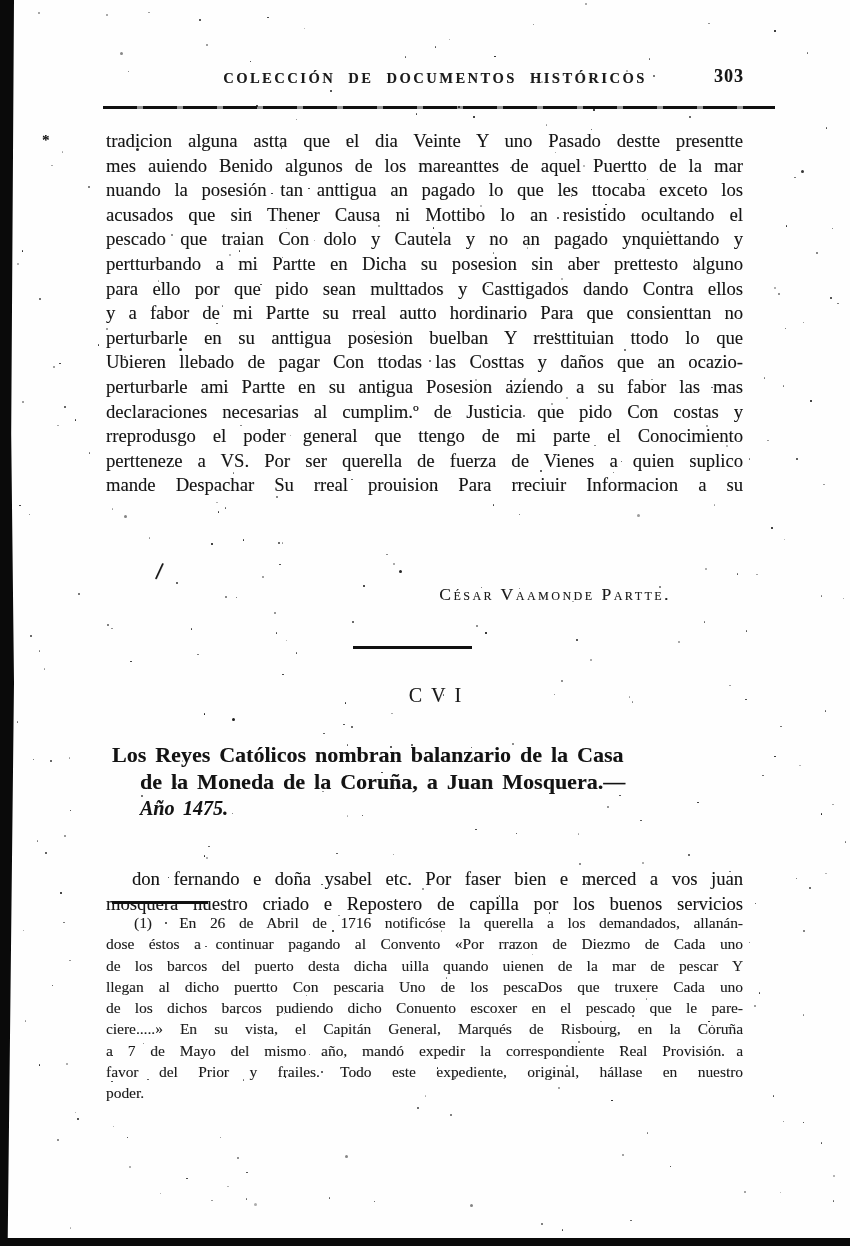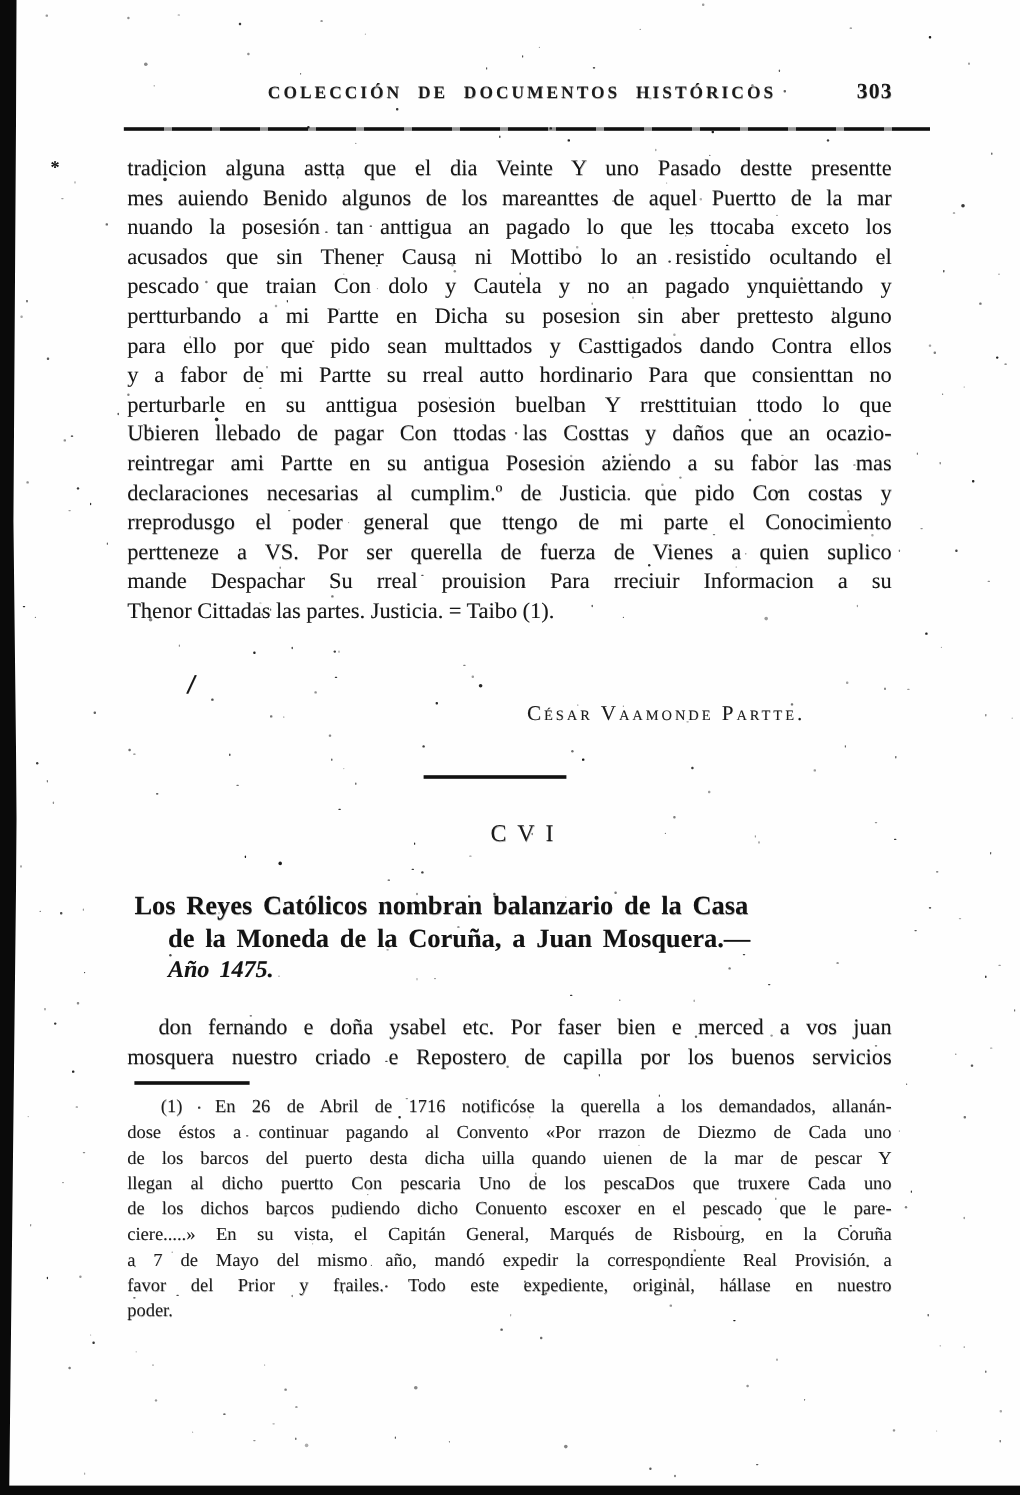--- a/index.html
+++ b/index.html
@@ -75,7 +75,7 @@
   <div class="line j">y a fabor de mi Partte su rreal autto hordinario Para que consienttan no</div>
   <div class="line j">perturbarle en su anttigua posesion buelban Y rresttituian ttodo lo que</div>
   <div class="line j">Ubieren llebado de pagar Con ttodas las Costtas y daños que an ocazio-</div>
-  <div class="line j">reintregar ami Partte en su antigua Posesion aziendo a su fabor las mas</div>
+  <div class="line j">perturbarle ami Partte en su antigua Posesion aziendo a su fabor las mas</div>
   <div class="line j">declaraciones necesarias al cumplim.º de Justicia que pido Con costas y</div>
   <div class="line j">rreprodusgo el poder general que ttengo de mi parte el Conocimiento</div>
   <div class="line j">pertteneze a VS. Por ser querella de fuerza de Vienes a quien suplico</div>

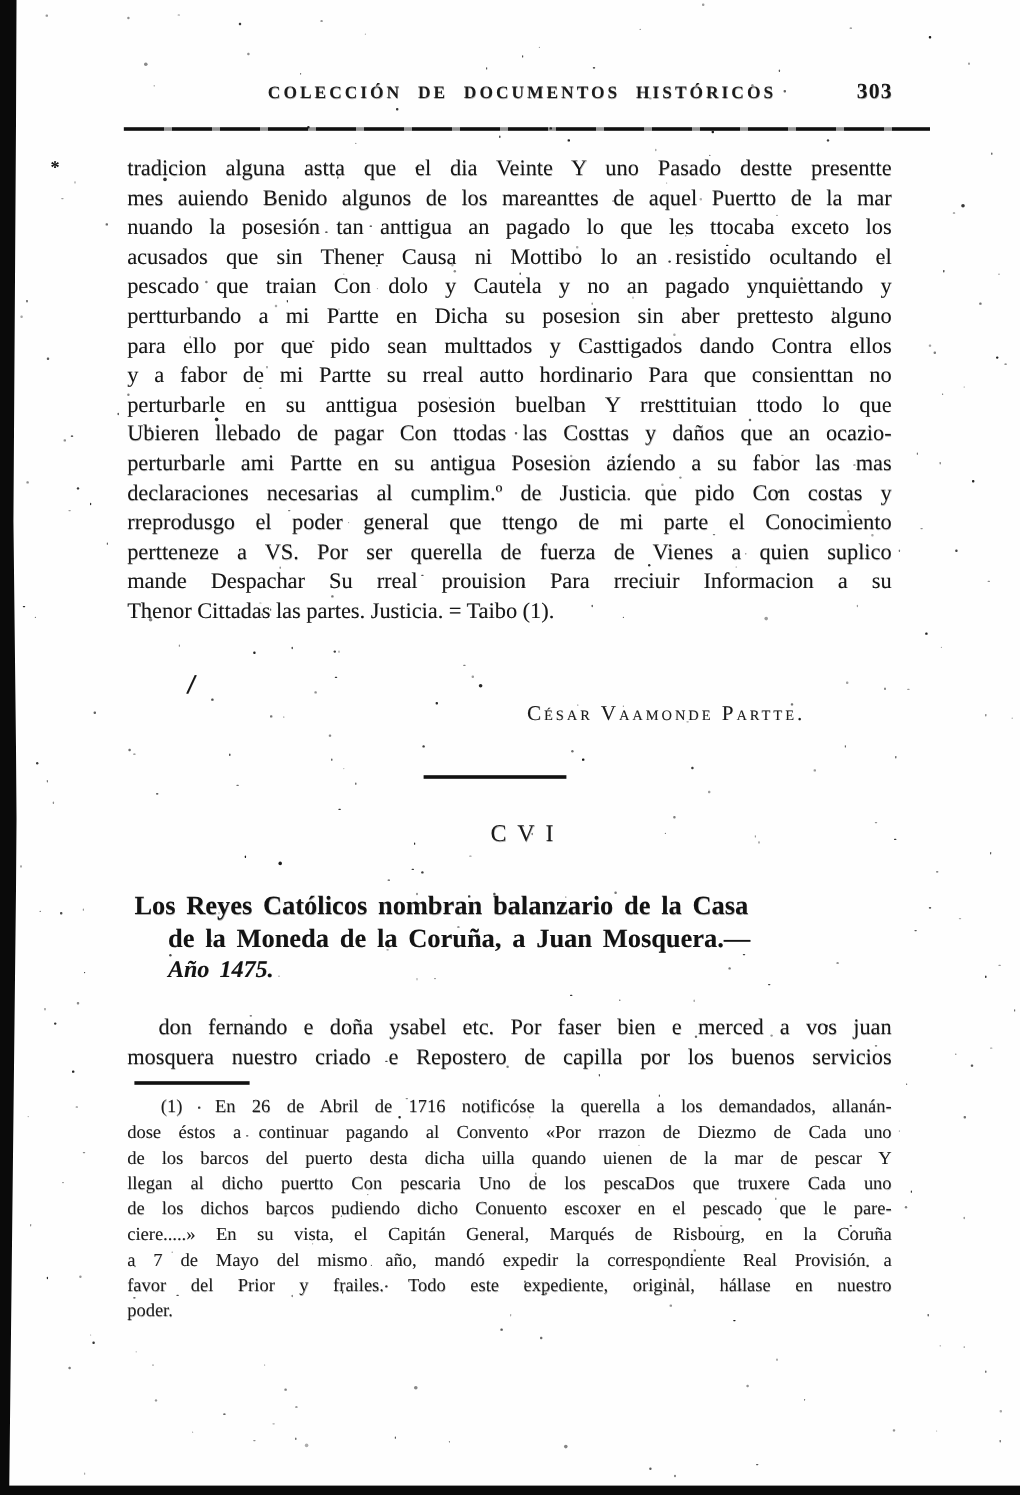--- a/index.html
+++ b/index.html
@@ -80,7 +80,6 @@
   <div class="line j">rreprodusgo el poder general que ttengo de mi parte el Conocimiento</div>
   <div class="line j">pertteneze a VS. Por ser querella de fuerza de Vienes a quien suplico</div>
   <div class="line j">mande Despachar Su rreal prouision Para rreciuir Informacion a su</div>
-  <div class="line">Thenor Cittadas las partes. Justicia. = Taibo (1).</div>
 </div>
 
 <span class="mark-slash">/</span>

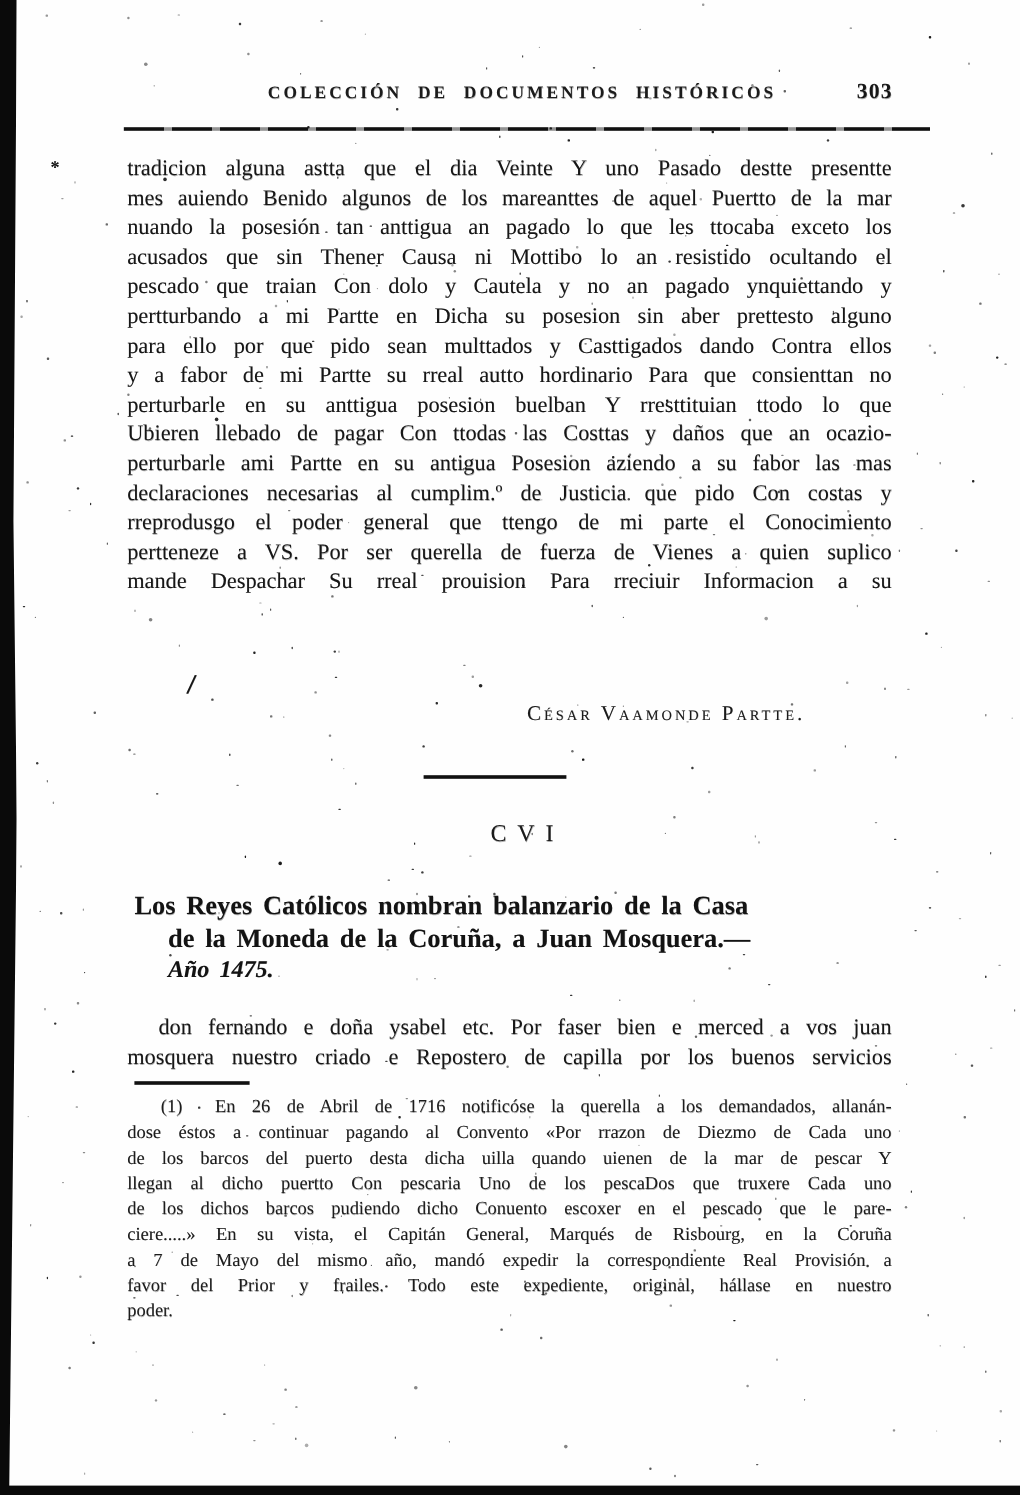--- a/index.html
+++ b/index.html
@@ -24,7 +24,7 @@
     background:repeating-linear-gradient(90deg,#101010 0 34px,rgba(16,16,16,0.45) 34px 40px);
   }
   .para1{position:absolute;left:106px;top:129px;width:637px;font-size:18.6px;line-height:24.6px;}
-  .para2{position:absolute;left:106px;top:844px;width:637px;font-size:18.6px;line-height:25px;}
+  .para2{position:absolute;left:106px;top:866px;width:637px;font-size:18.6px;line-height:25px;}
   .line{text-align:justify;}
   .j{text-align-last:justify;}
   .indent{text-indent:26px;}

